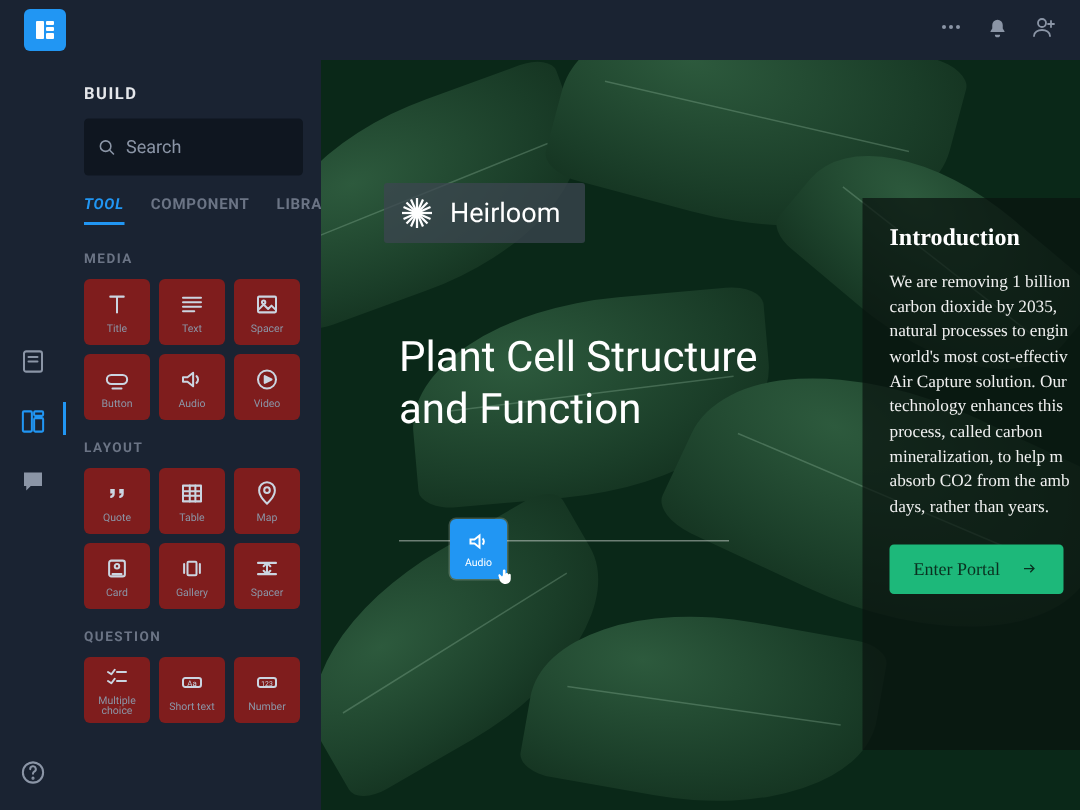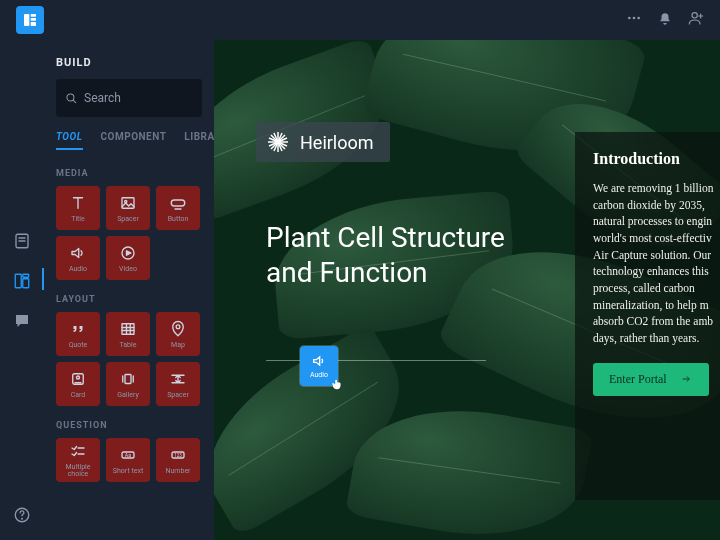--- a/index.html
+++ b/index.html
@@ -144,6 +144,14 @@
         <div class="tool">
           <div class="tool-icon">
               <svg width="18" height="18" viewBox="0 0 24 24" class="icon-svg">
+                <path d="M4 6h16M4 10h16M4 14h16M4 18h10"></path>
+              </svg>
+            </div>
+          <div class="tool-label">Text</div>
+        </div>
+        <div class="tool">
+          <div class="tool-icon">
+              <svg width="18" height="18" viewBox="0 0 24 24" class="icon-svg">
                 <rect x="4" y="5" width="16" height="14" rx="1"></rect>
                 <circle cx="9" cy="10" r="1.5"></circle>
                 <path d="M4 17l5-5 4 4 3-3 4 4"></path>

